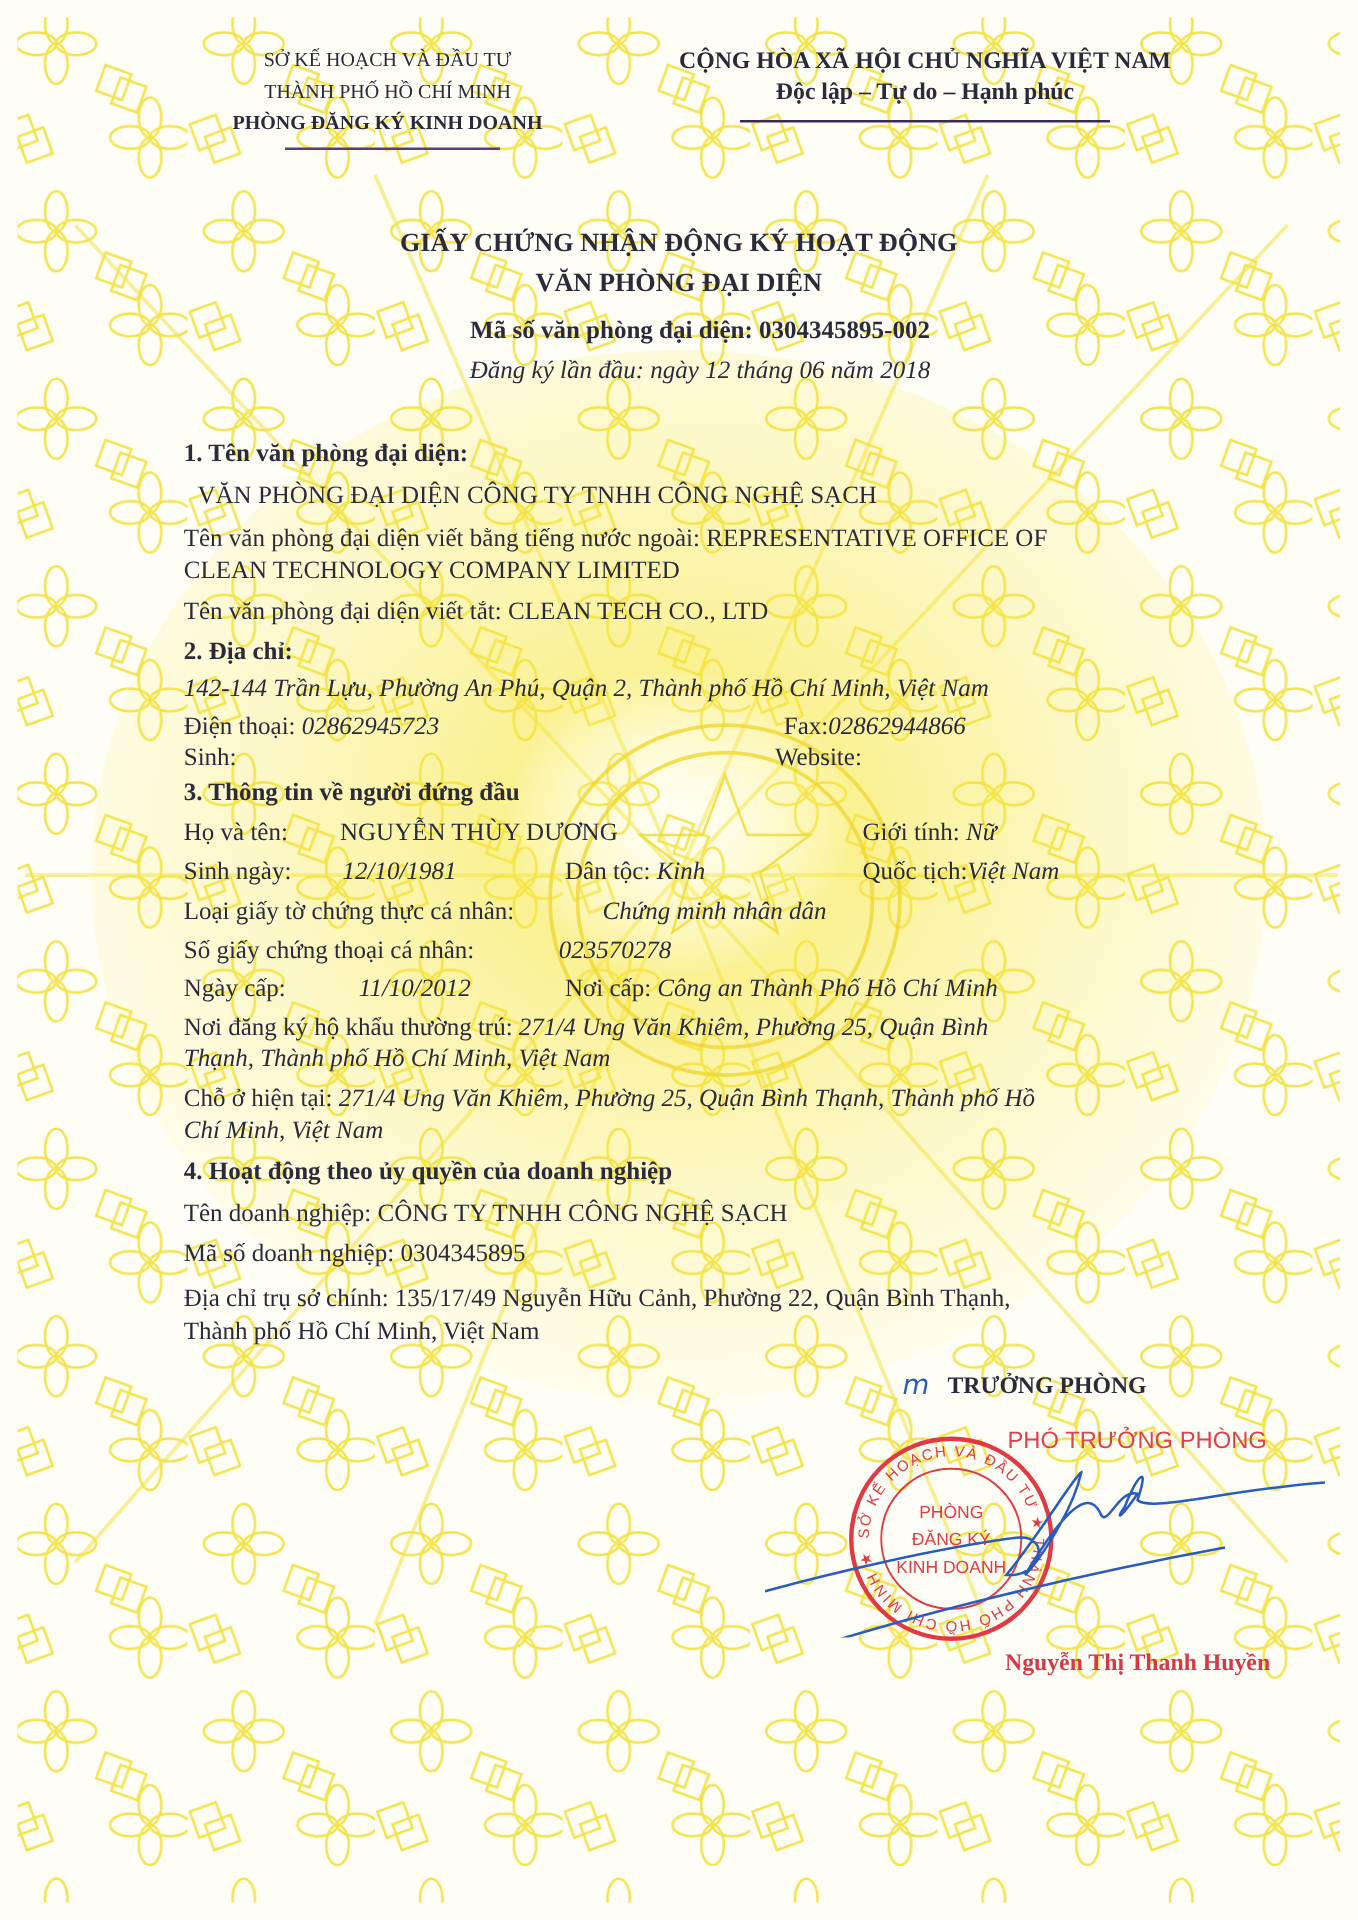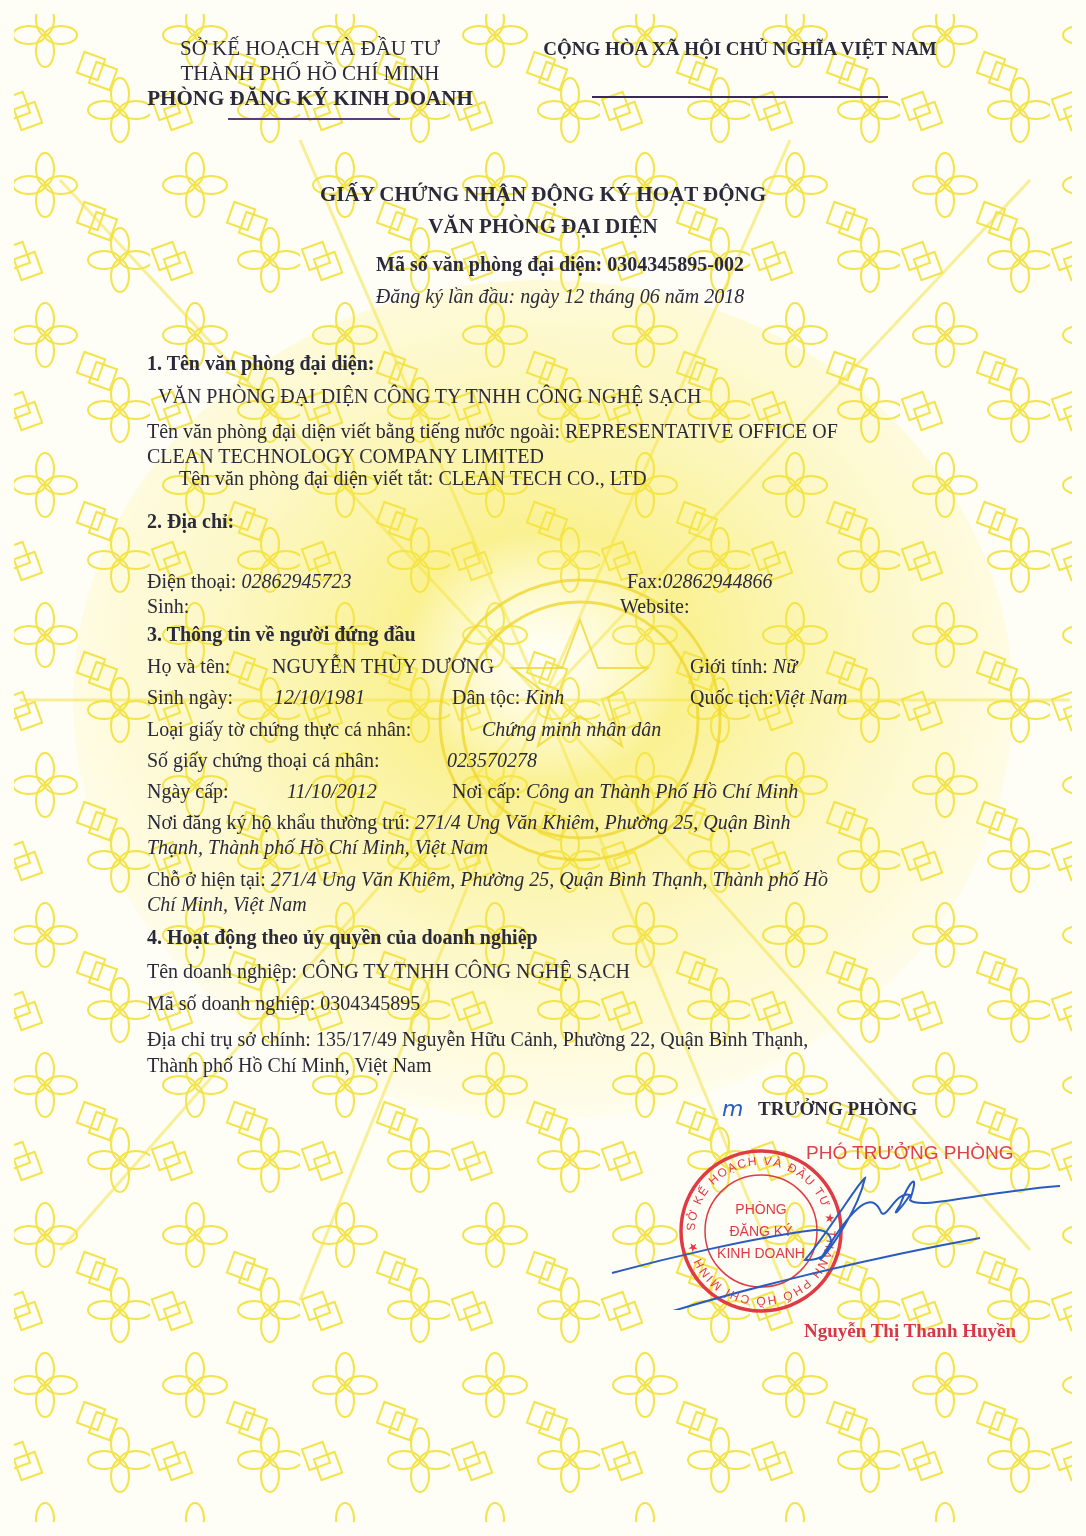--- a/index.html
+++ b/index.html
@@ -12,7 +12,7 @@
     .bg { position: absolute; inset: 0; z-index: 0; }
     .page { position: absolute; inset: 0; z-index: 1; }
     .abs { position: absolute; white-space: nowrap; }
-    .hdr-left { left: 140px; top: 36px; width: 340px; text-align: center; font-size: 21px; line-height: 25px; }
+    .hdr-left { left: 140px; top: 36px; width: 340px; text-align: center; font-size: 16px; line-height: 25px; }
     .hdr-left .b { font-weight: bold; }
     .hdr-right { left: 520px; top: 36px; width: 440px; text-align: center; font-size: 19px; line-height: 25px; font-weight: bold; }
     .uline-left { position: absolute; left: 228px; top: 118px; width: 172px; height: 2px; background: #5a3c7a; }

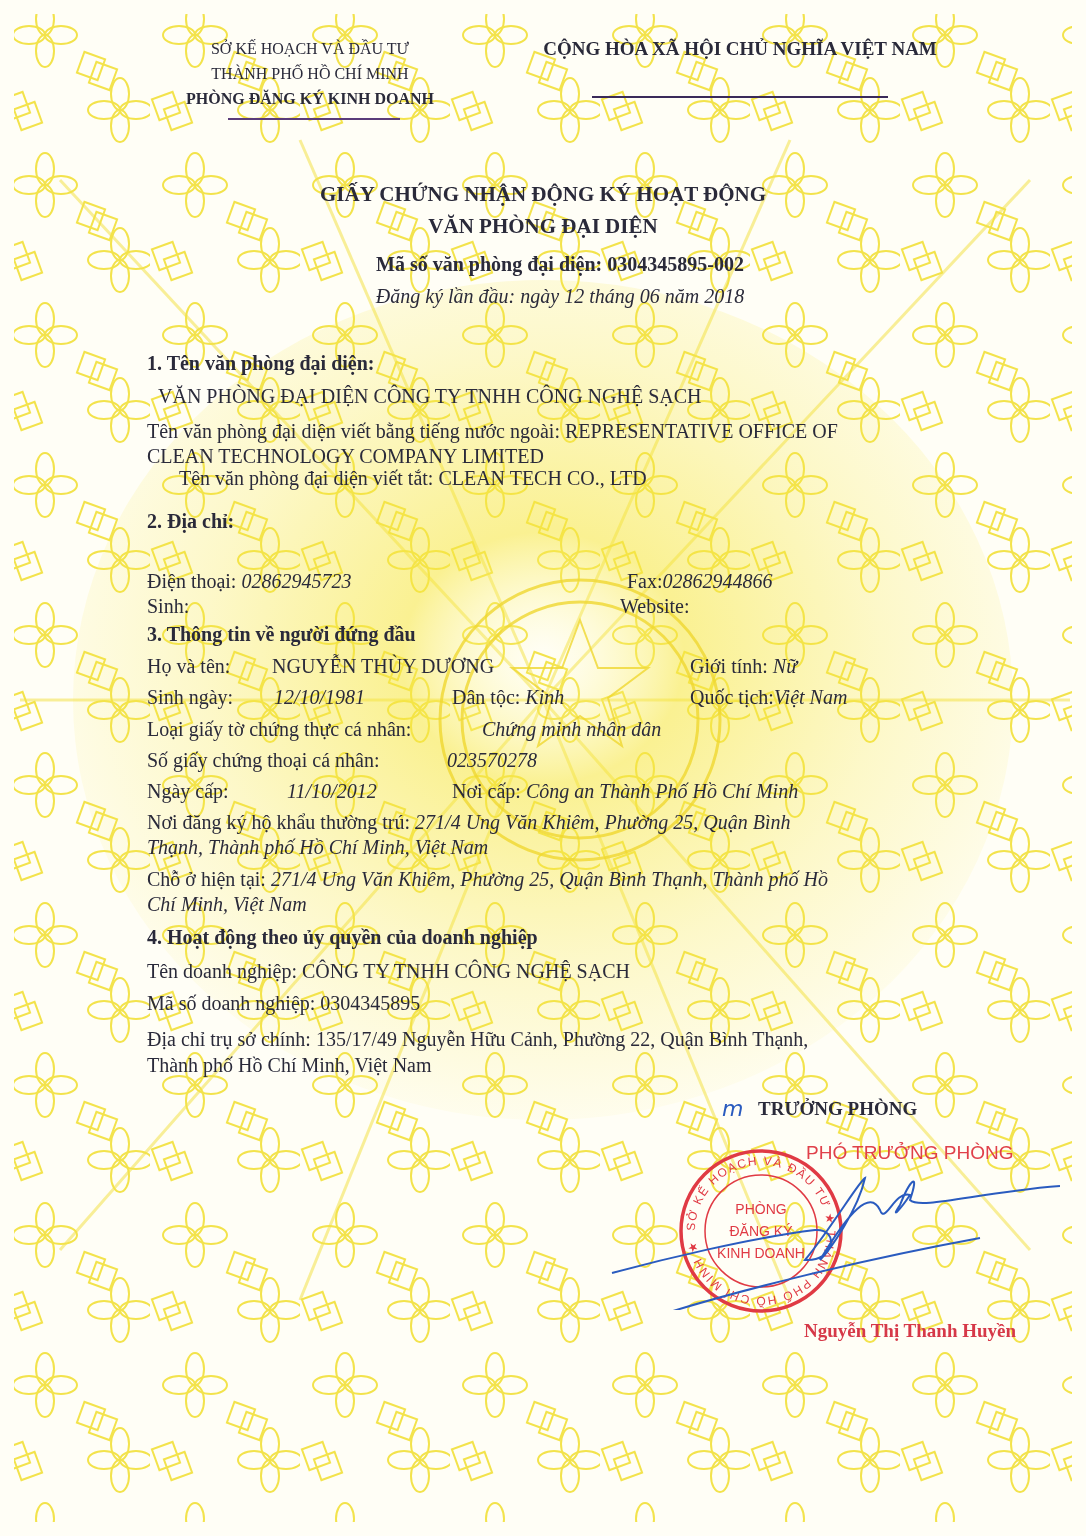--- a/index.html
+++ b/index.html
@@ -95,6 +95,7 @@
 
   <div class="abs hdr-right">
     <div>CỘNG HÒA XÃ HỘI CHỦ NGHĨA VIỆT NAM</div>
+    <div>Độc lập – Tự do – Hạnh phúc</div>
   </div>
   <div class="uline-right"></div>
 

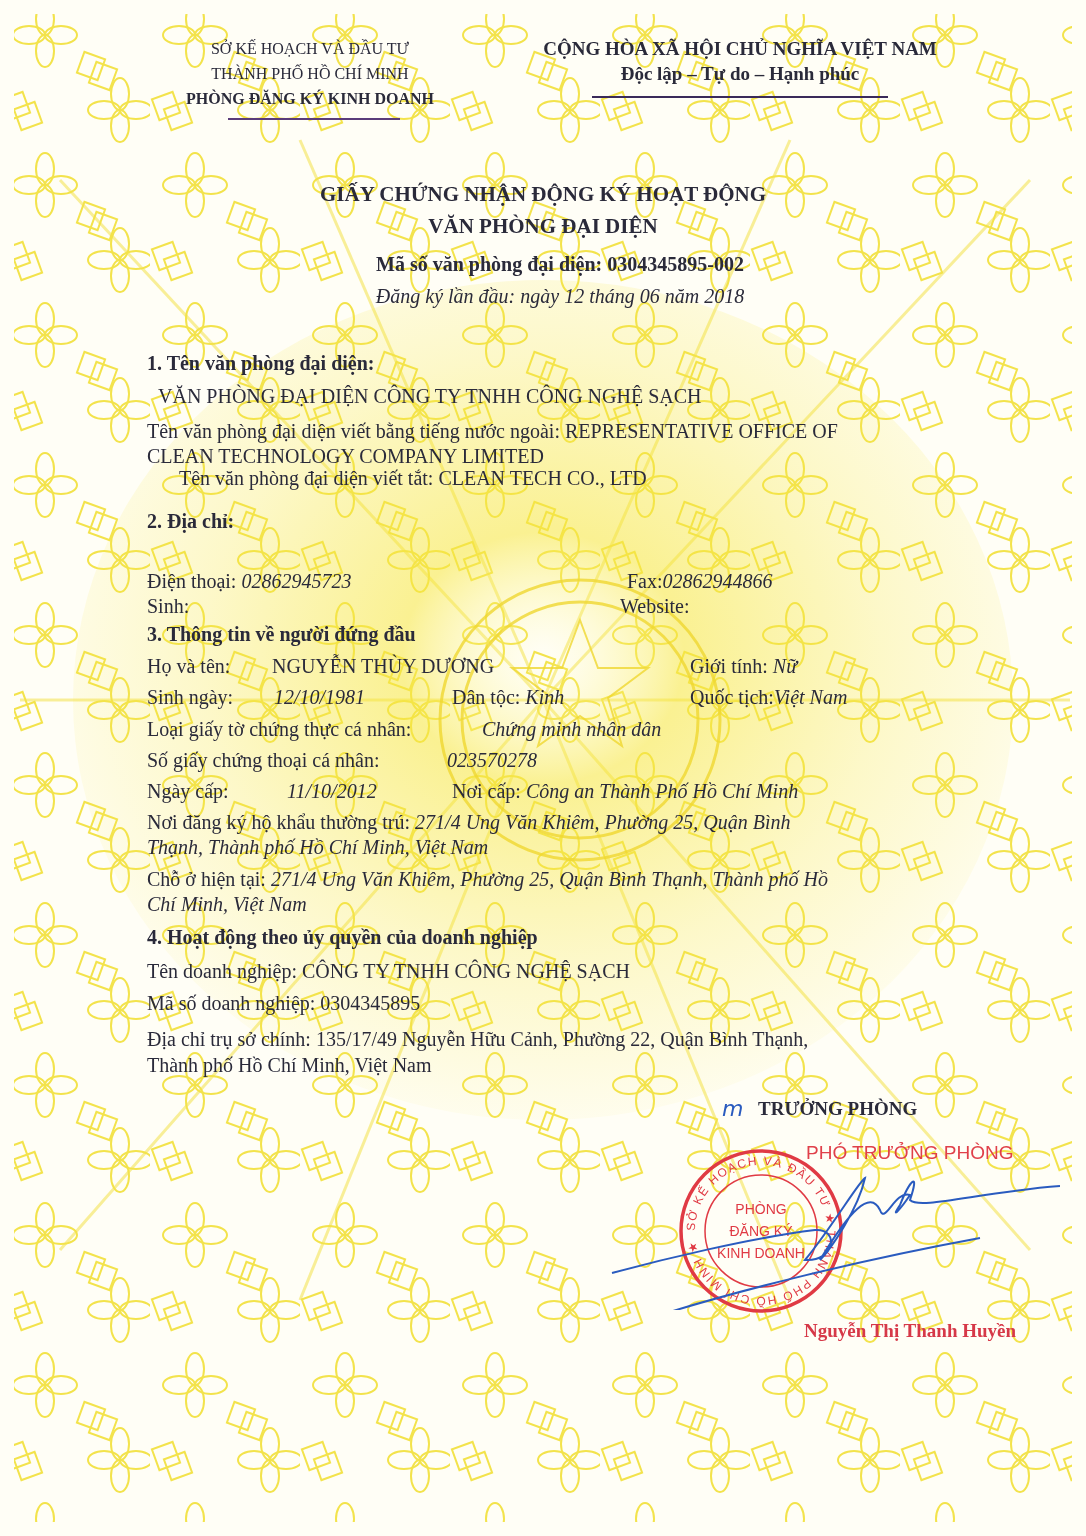--- a/index.html
+++ b/index.html
@@ -111,7 +111,7 @@
     <span>REPRESENTATIVE OFFICE OF</span>
   </div>
   <div class="abs line" style="top:445px;">CLEAN TECHNOLOGY COMPANY LIMITED</div>
-  <div class="abs line" style="top:467px;margin-left:32px;">
+  <div class="abs line" style="top:478px;">
     <span>Tên văn phòng đại diện viết tắt:</span>
     <span>CLEAN TECH CO., LTD</span>
   </div>

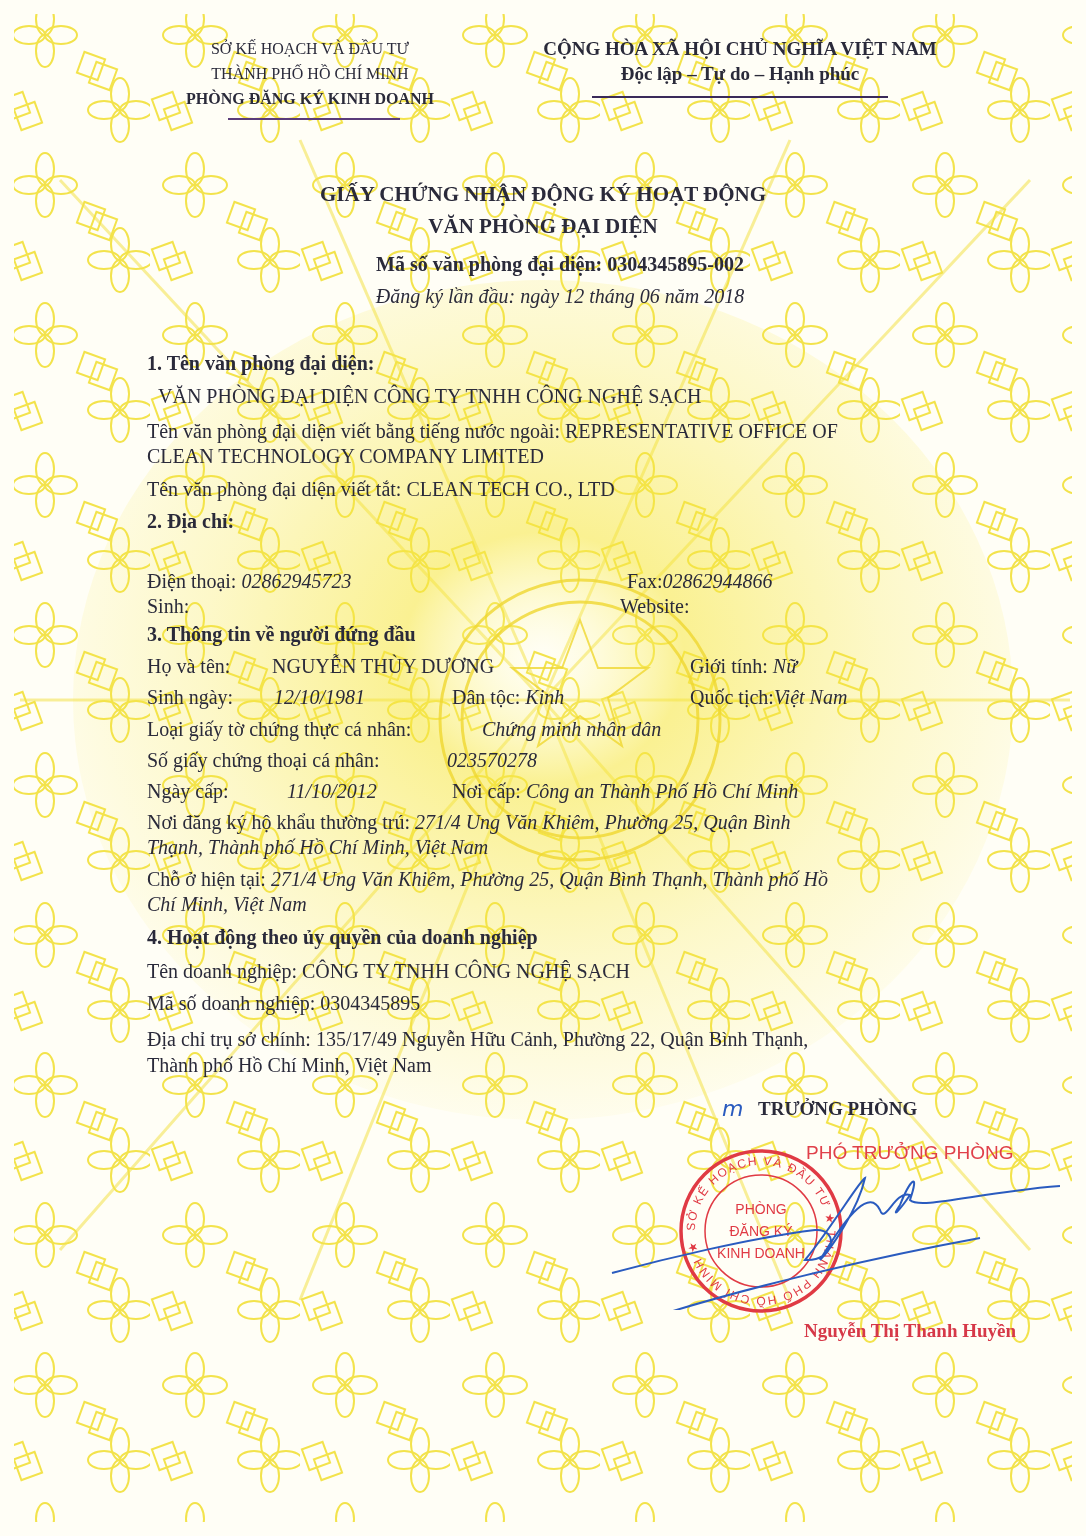--- a/index.html
+++ b/index.html
@@ -117,6 +117,7 @@
   </div>
 
   <div class="abs sec" style="top:510px;">2. Địa chỉ:</div>
+  <div class="abs line it" style="top:540px;">142-144 Trần Lựu, Phường An Phú, Quận 2, Thành phố Hồ Chí Minh, Việt Nam</div>
   <div class="abs line" style="top:570px;">
     <span>Điện thoại:</span>
     <span class="it">02862945723</span>

